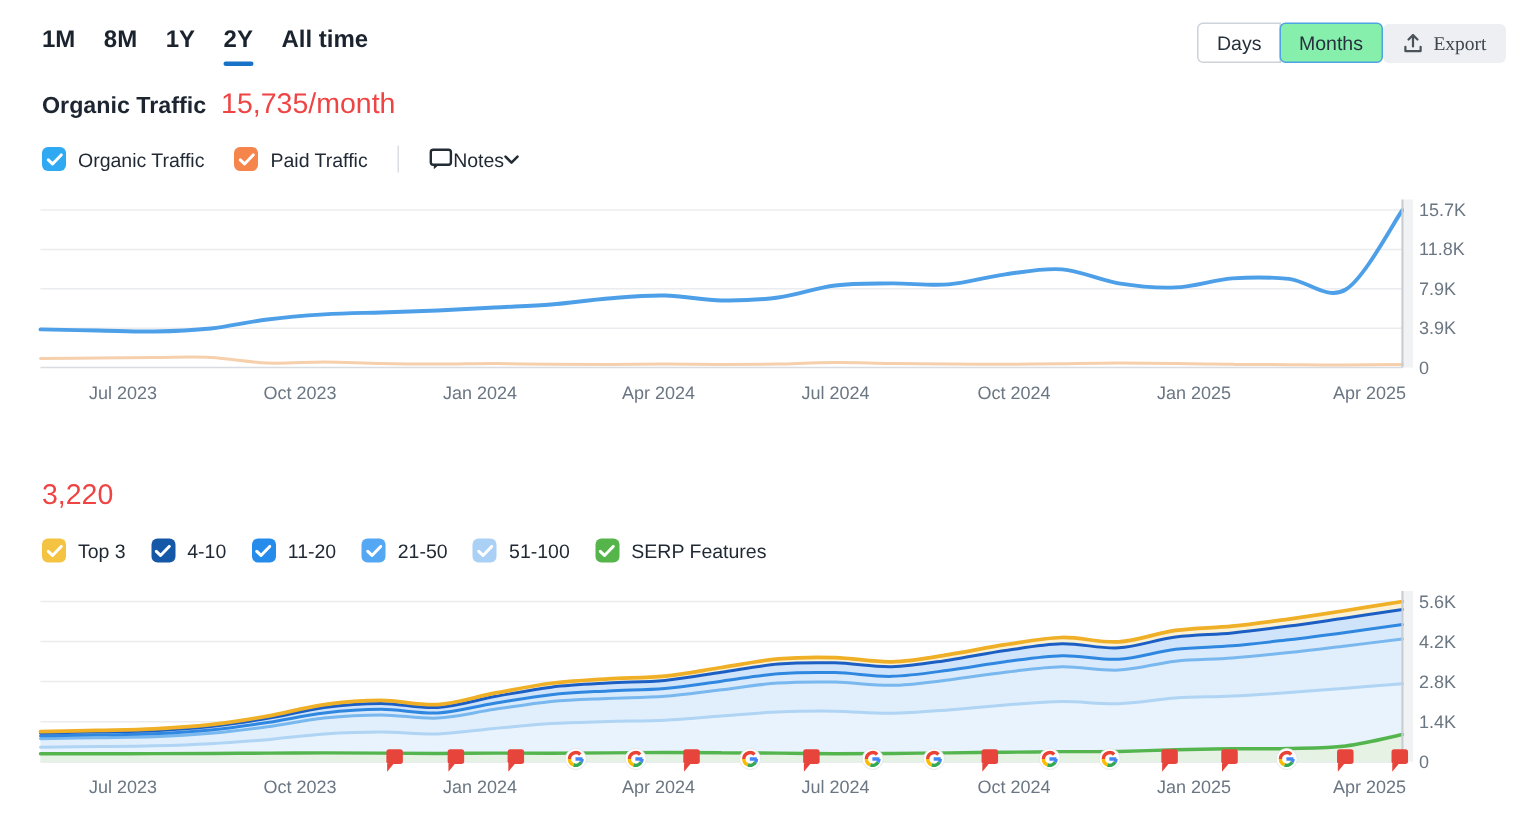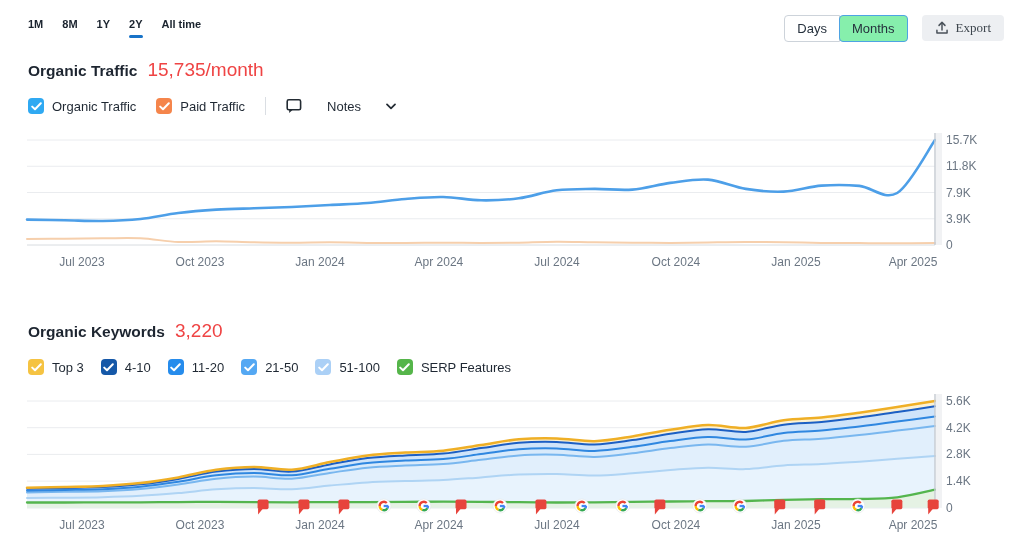--- a/index.html
+++ b/index.html
@@ -10,7 +10,7 @@
   }
   
   .tabs{position:absolute;top:18px;left:28px;display:flex;gap:19px;align-items:center}
-  .tab{font-size:11px;font-weight:700;color:#1a232e;cursor:pointer;position:relative;padding-bottom:5px}
+  .tab{font-size:16px;font-weight:700;color:#1a232e;cursor:pointer;position:relative;padding-bottom:5px}
   .tab.active::after{content:"";position:absolute;left:0;right:0;bottom:-3px;height:3px;background:#1873c8;border-radius:2px}
   .controls{position:absolute;top:15px;right:11px;display:flex;gap:14px;align-items:flex-start}
   .segmented{display:flex;align-items:stretch}

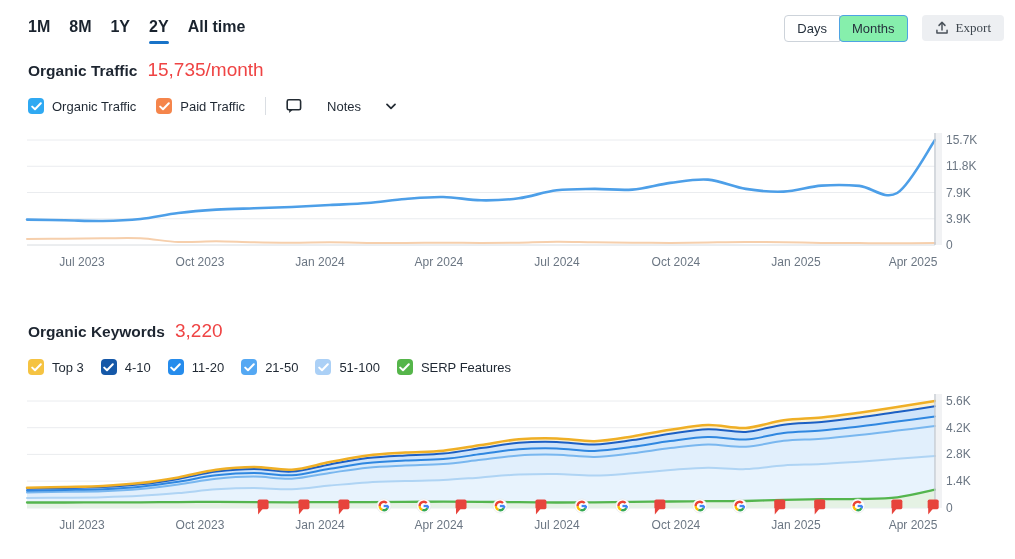--- a/index.html
+++ b/index.html
@@ -12,7 +12,7 @@
   .tabs{position:absolute;top:18px;left:28px;display:flex;gap:19px;align-items:center}
   .tab{font-size:16px;font-weight:700;color:#1a232e;cursor:pointer;position:relative;padding-bottom:5px}
   .tab.active::after{content:"";position:absolute;left:0;right:0;bottom:-3px;height:3px;background:#1873c8;border-radius:2px}
-  .controls{position:absolute;top:15px;right:11px;display:flex;gap:14px;align-items:flex-start}
+  .controls{position:absolute;top:15px;right:11px;display:flex;align-items:center}
   .segmented{display:flex;align-items:stretch}
   .seg-btn{font-size:13px;padding:4px 12px;border:1px solid #cdd3da;background:#fff;color:#26313d;cursor:pointer;font-family:inherit;line-height:17px}
   .seg-btn:first-child{border-radius:4px 0 0 4px}

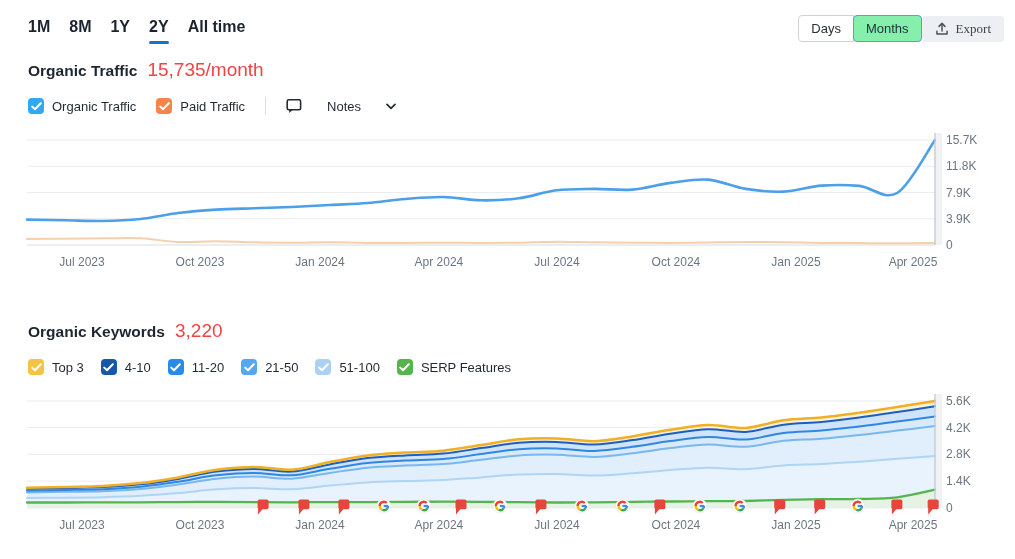--- a/index.html
+++ b/index.html
@@ -30,7 +30,7 @@
   .cbx{width:16px;height:16px;border-radius:4px;display:flex;align-items:center;justify-content:center;flex:none}
   .legend-label{font-size:13px;color:#1f2833;white-space:nowrap}
   .v-divider{width:1px;height:18px;background:#dadee3;margin:0 2px}
-  .notes-btn{display:flex;align-items:center;gap:25px;cursor:pointer;background:none;border:none;
+  .notes-btn{display:flex;align-items:center;gap:0;cursor:pointer;background:none;border:none;
     font-size:13px;color:#1f2833;padding:0;font-family:inherit}
   svg.chart{position:absolute;left:0;display:block}
   svg text{font-family:"Liberation Sans",sans-serif}

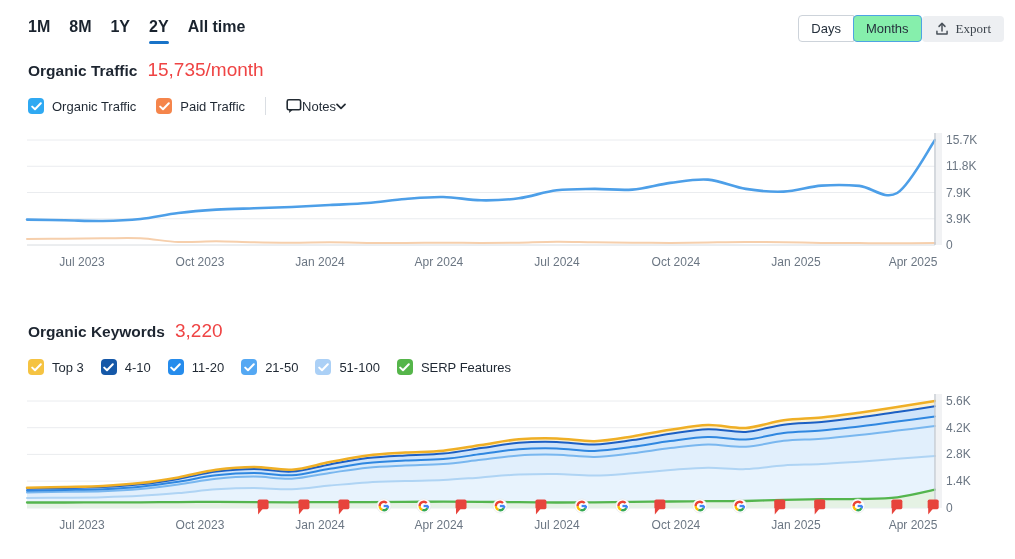--- a/index.html
+++ b/index.html
@@ -130,7 +130,6 @@
   </svg>
 
 <div class="section-header" style="top:320px">
-  <span class="section-title">Organic Keywords</span>
   <span class="section-value">3,220</span>
 </div>
 

